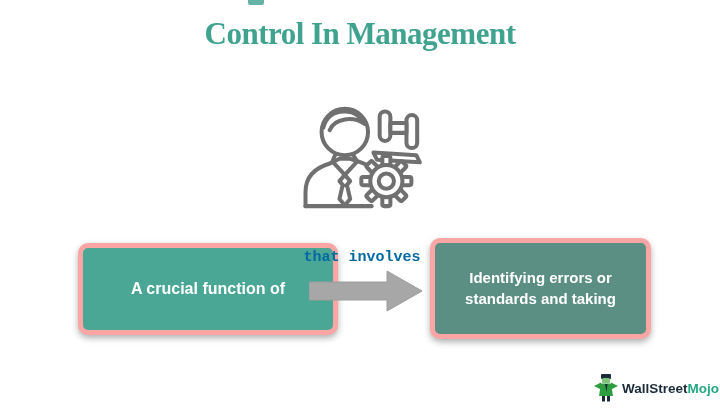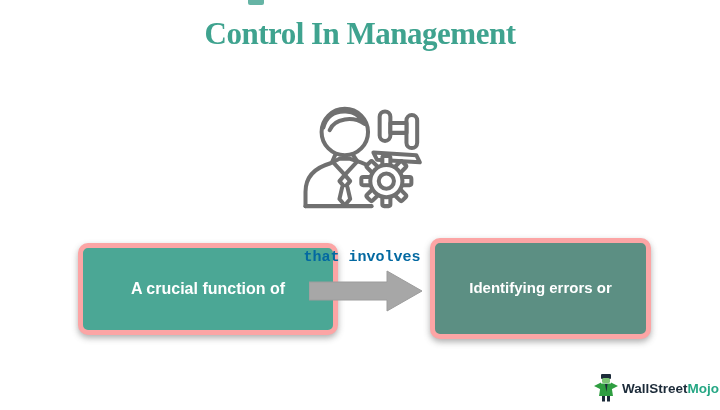--- a/index.html
+++ b/index.html
@@ -122,6 +122,7 @@
   <div class="box right-box">
     <div>
       <span class="line">Identifying errors or</span>
+      <span class="line">standards and taking</span>
     </div>
   </div>
 

